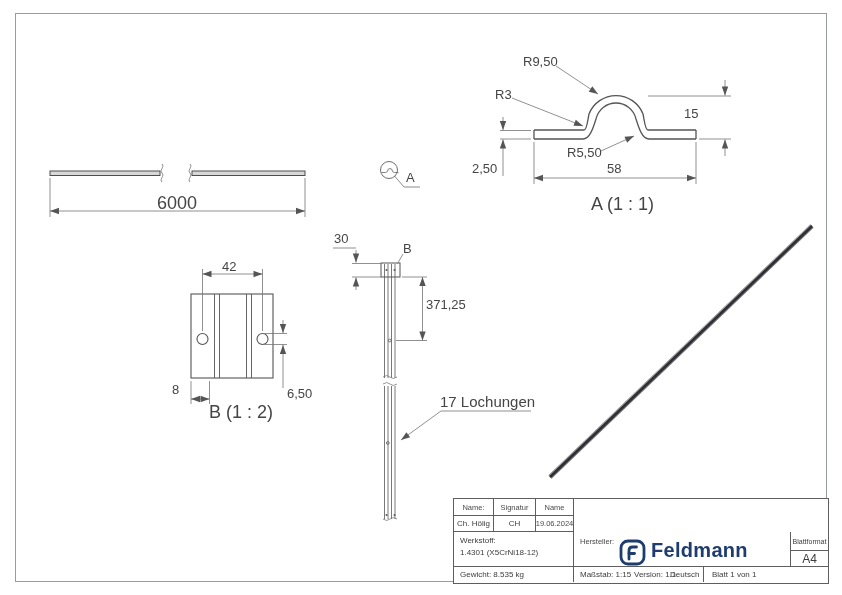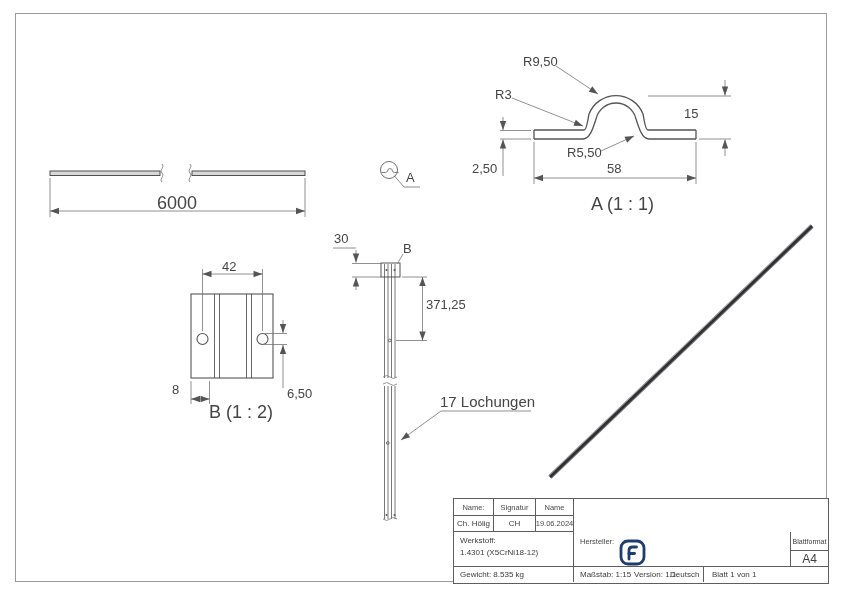--- a/index.html
+++ b/index.html
@@ -184,6 +184,7 @@
           <path d="M10,20 V11.5 Q10,8 13.5,8 H17.5" fill="none" stroke="#1e3d6e" stroke-width="2.8" stroke-linecap="round"></path>
           <path d="M10,14.5 H15.5" fill="none" stroke="#1e3d6e" stroke-width="2.8" stroke-linecap="round"></path>
         </svg>
+        <div id="brandtxt">Feldmann</div>
       </div>
     </div>
     <div class="cell bB ctr" style="left:337px;top:33px;width:37px;height:19px;font-size:7px;">Blattformat</div>

